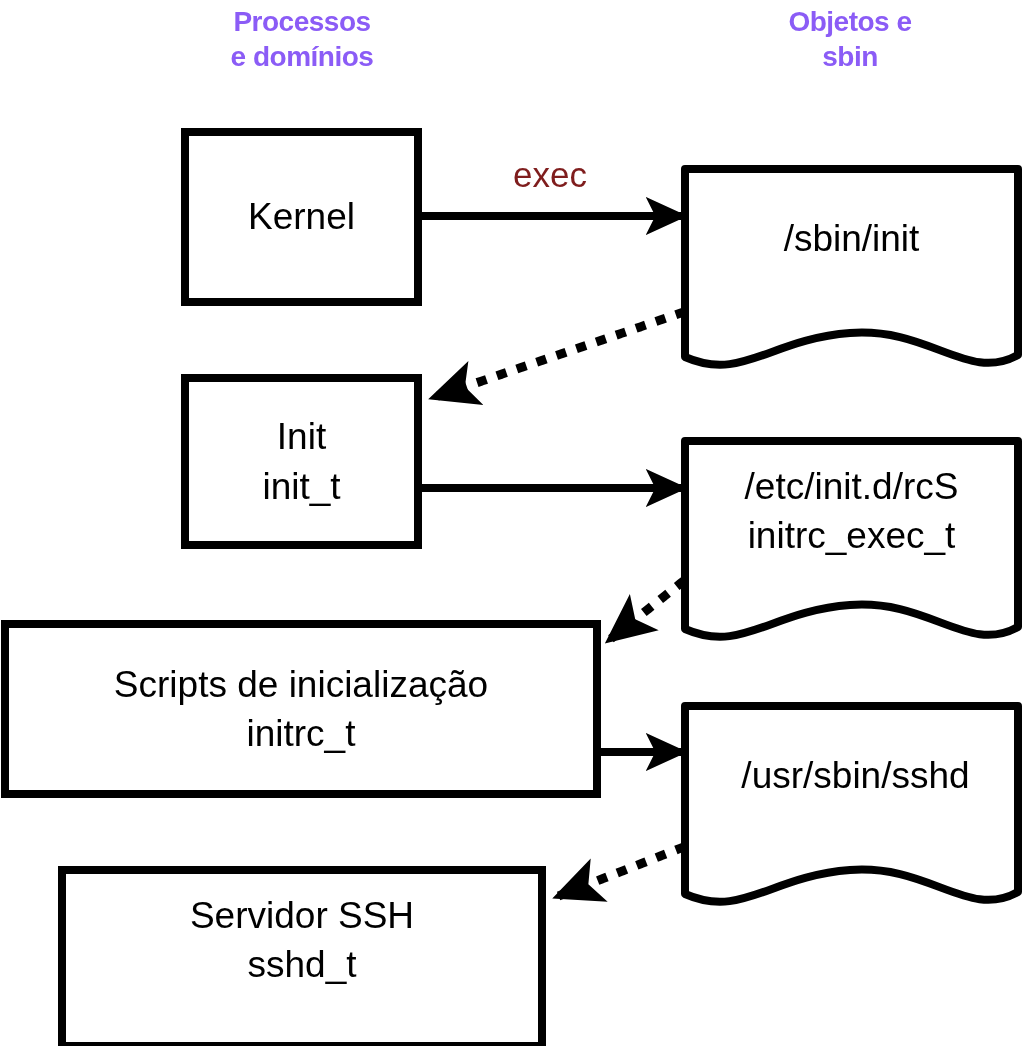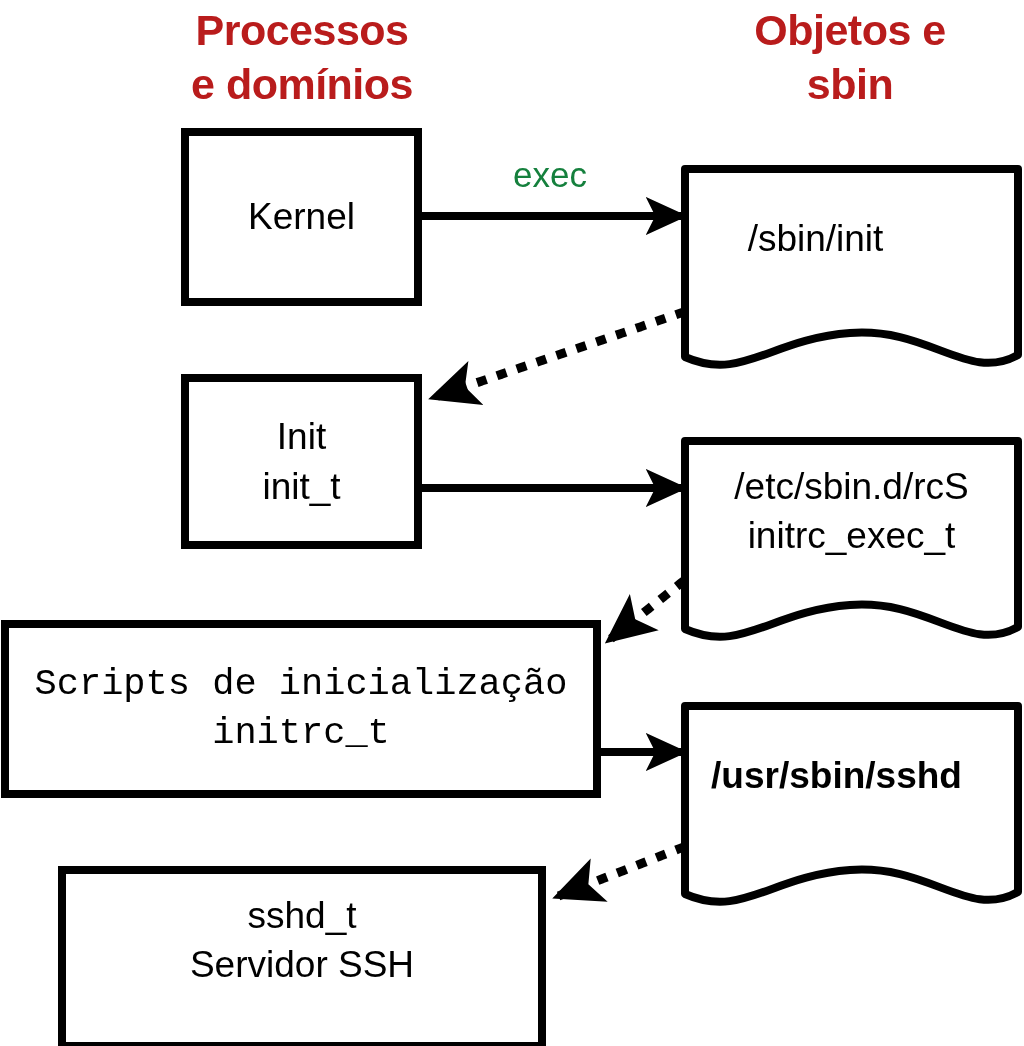--- a/index.html
+++ b/index.html
@@ -31,11 +31,11 @@
     position: absolute;
     text-align: center;
     font-weight: bold;
-    font-size: 43px;
+    font-size: 28px;
     line-height: 1.25;
     letter-spacing: -0.5px;
     white-space: pre-line;
-    color: #b91c1c;
+    color: #8b5cf6;
   }
   #header-left  { left: 132px; top: 4px;  width: 340px; }
   #header-right { left: 680px; top: 4px;  width: 340px; }

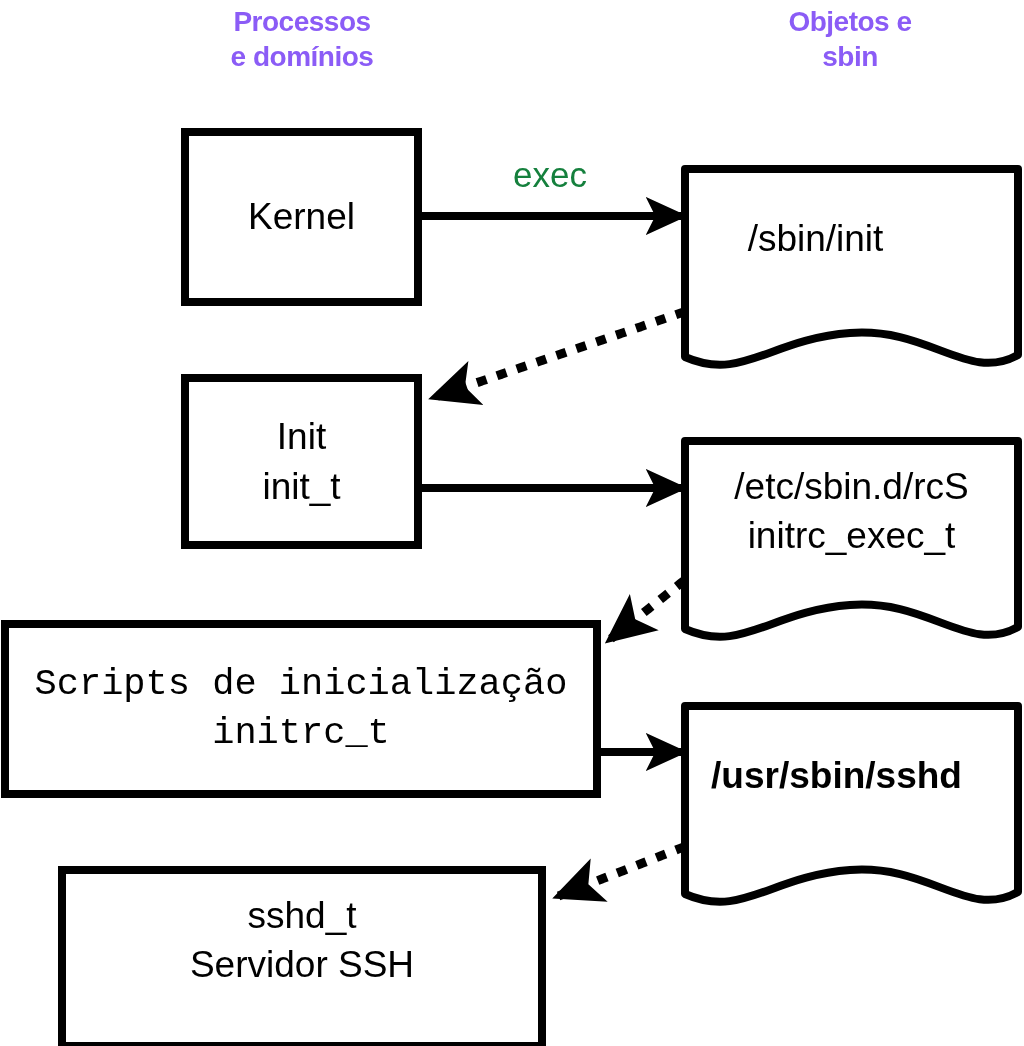--- a/index.html
+++ b/index.html
@@ -58,7 +58,7 @@
     position: absolute;
     font-size: 35px;
     line-height: 1;
-    color: #15803d;
+    color: #7f1d1d;
     text-align: center;
   }
 </style>

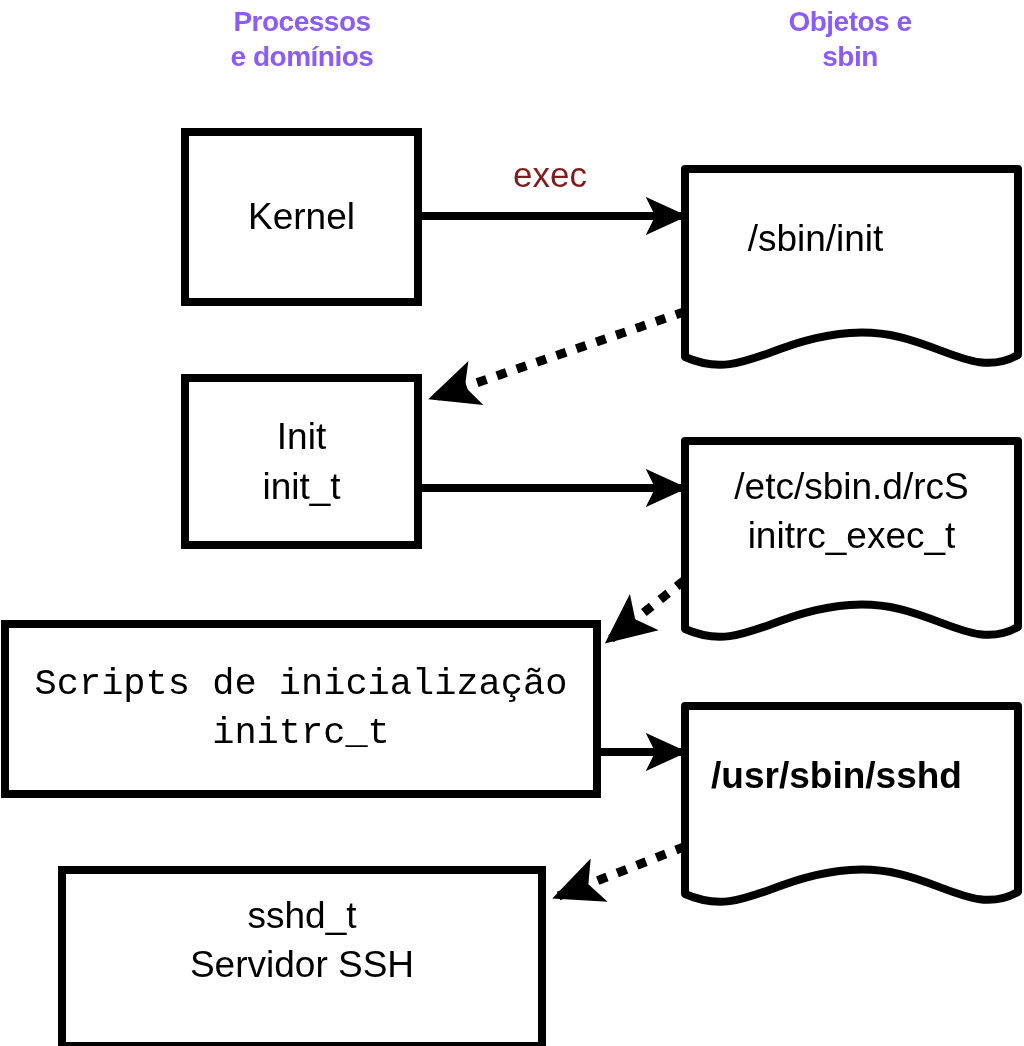--- a/index.html
+++ b/index.html
@@ -135,7 +135,7 @@
     <span>Servidor SSH</span>
   </div>
 
-  <div class="node-label" style="left:649px; top:169px; width:333px; height:140px;">
+  <div class="node-label" style="left:685px; top:169px; width:333px; height:140px;">
     <span>/sbin/init</span>
   </div>
 

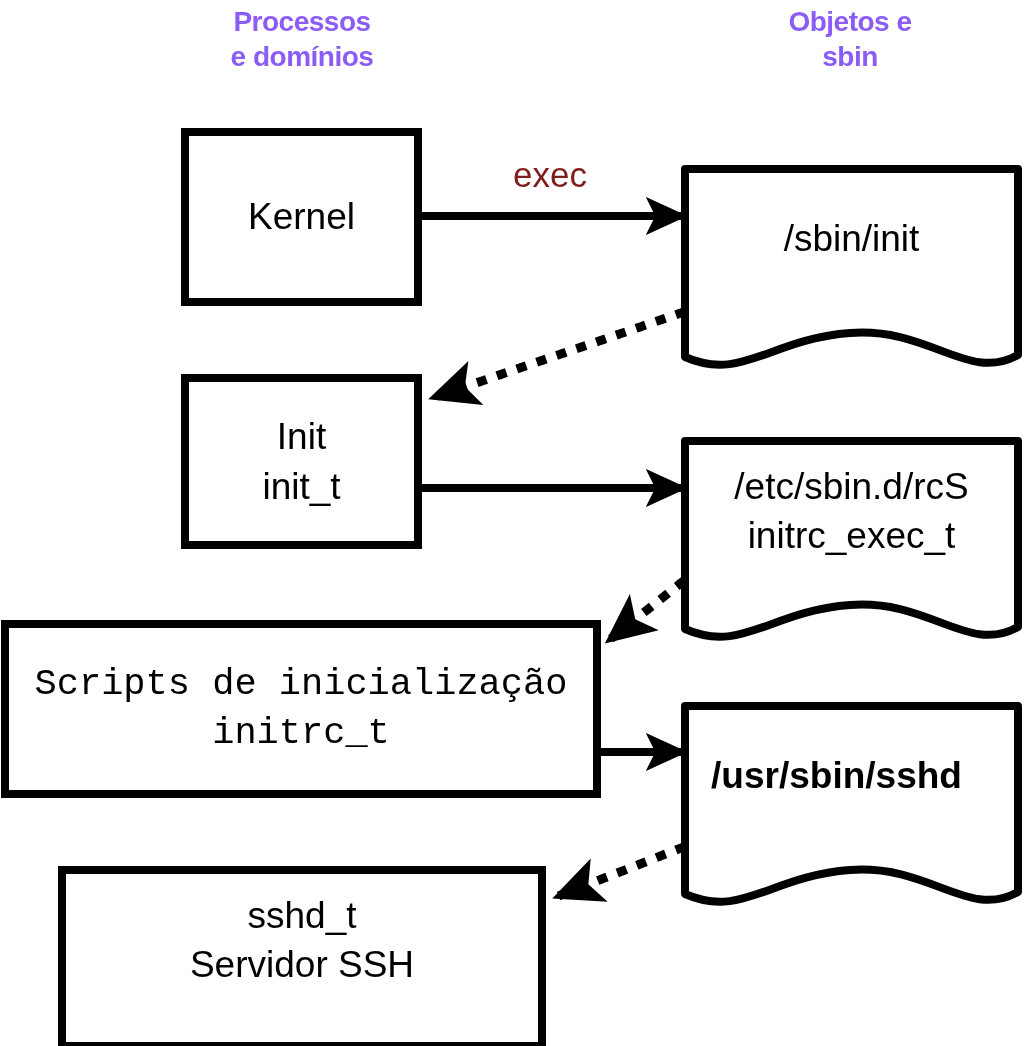--- a/index.html
+++ b/index.html
@@ -140,7 +140,7 @@
   </div>
 
   <div class="node-label" style="left:685px; top:441px; width:333px; height:140px;">
-    <span>/etc/sbin.d/rcS</span>
+    <span>/etc/init.d/rcS</span>
     <span>initrc_exec_t</span>
   </div>
 

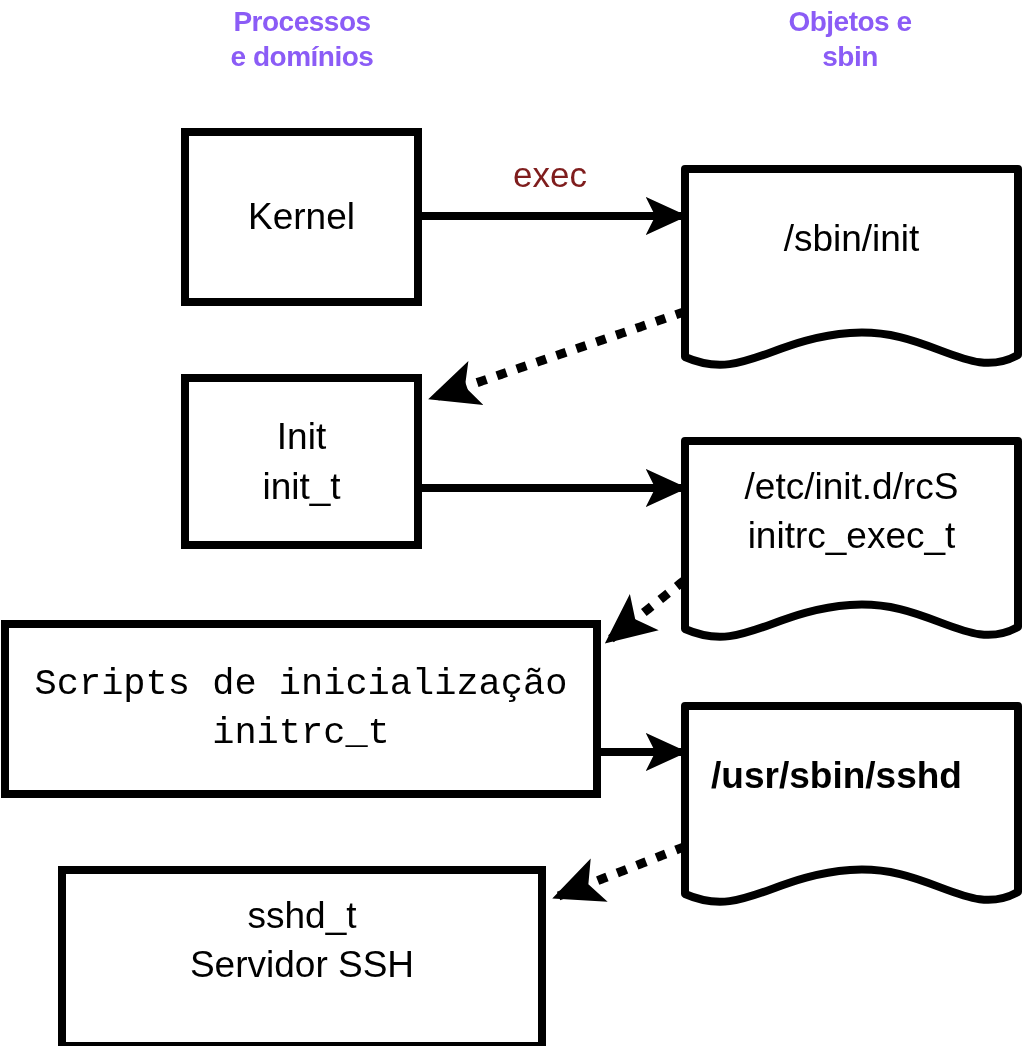--- a/index.html
+++ b/index.html
@@ -125,7 +125,7 @@
     <span>init_t</span>
   </div>
 
-  <div class="node-label" style="left:5px; top:624px; width:592px; height:170px;font-family:Liberation Mono, monospace;">
+  <div class="node-label" style="left:5px; top:624px; width:592px; height:170px;">
     <span>Scripts de inicialização</span>
     <span>initrc_t</span>
   </div>

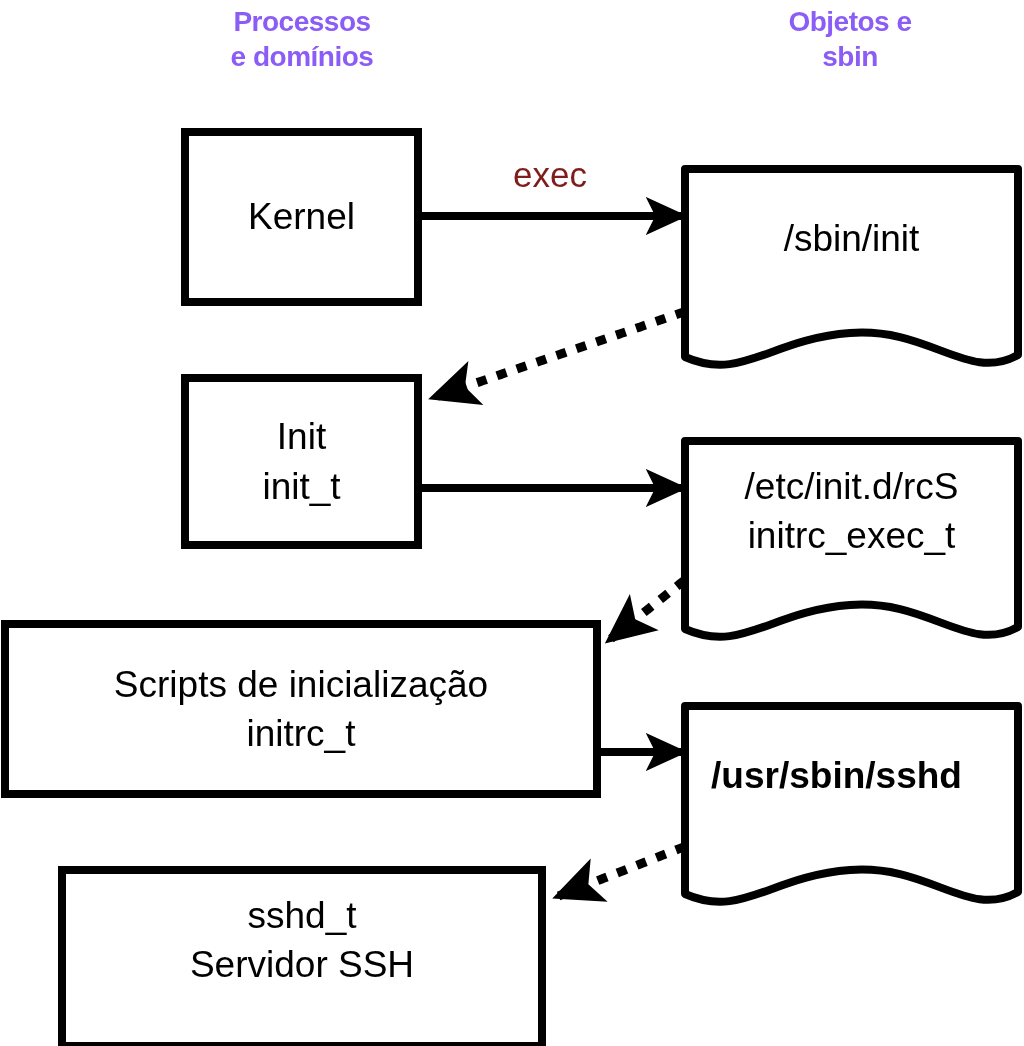--- a/index.html
+++ b/index.html
@@ -144,7 +144,7 @@
     <span>initrc_exec_t</span>
   </div>
 
-  <div class="node-label" style="left:670px; top:706px; width:333px; height:140px;font-weight:bold;">
+  <div class="node-label" style="left:689px; top:706px; width:333px; height:140px;">
     <span>/usr/sbin/sshd</span>
   </div>
 

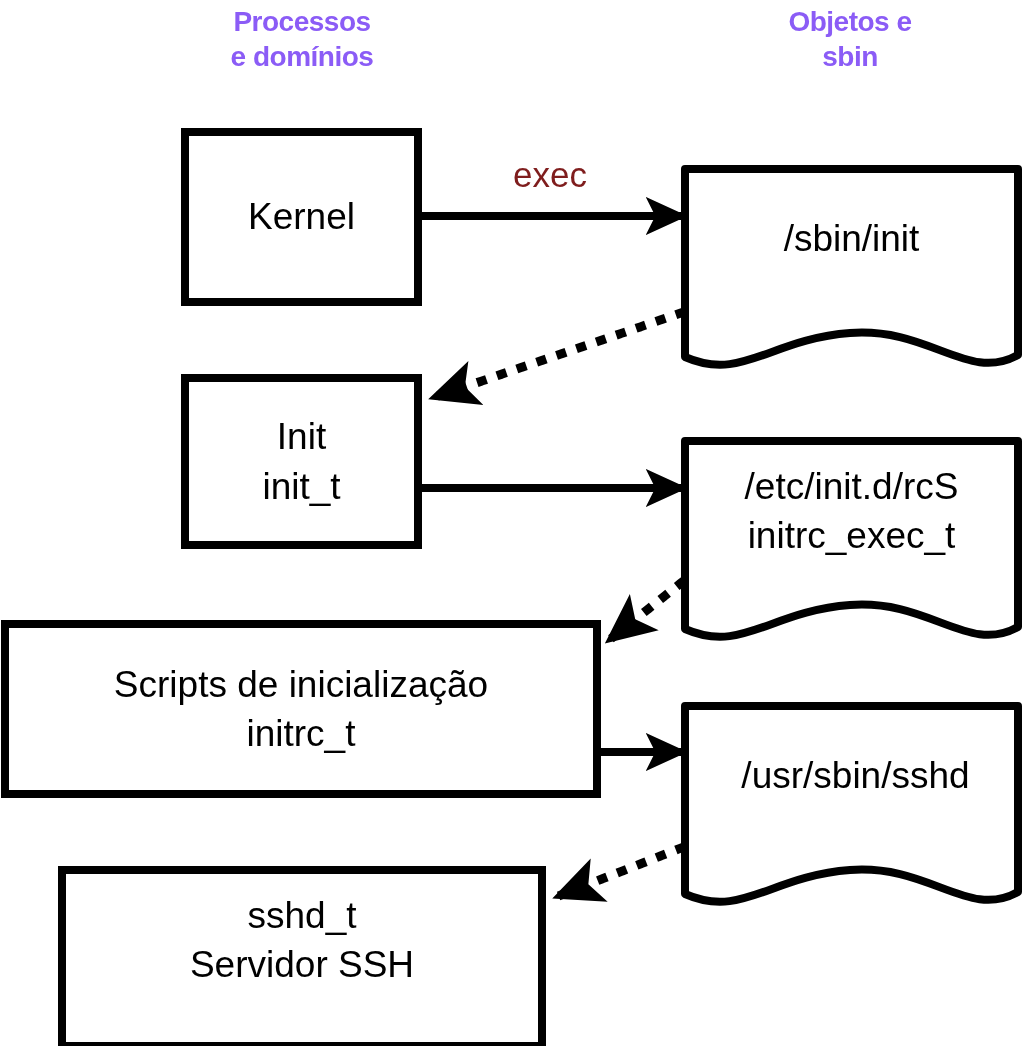--- a/index.html
+++ b/index.html
@@ -131,8 +131,8 @@
   </div>
 
   <div class="node-label" style="left:62px; top:870px; width:480px; height:140px;">
+    <span>Servidor SSH</span>
     <span>sshd_t</span>
-    <span>Servidor SSH</span>
   </div>
 
   <div class="node-label" style="left:685px; top:169px; width:333px; height:140px;">

